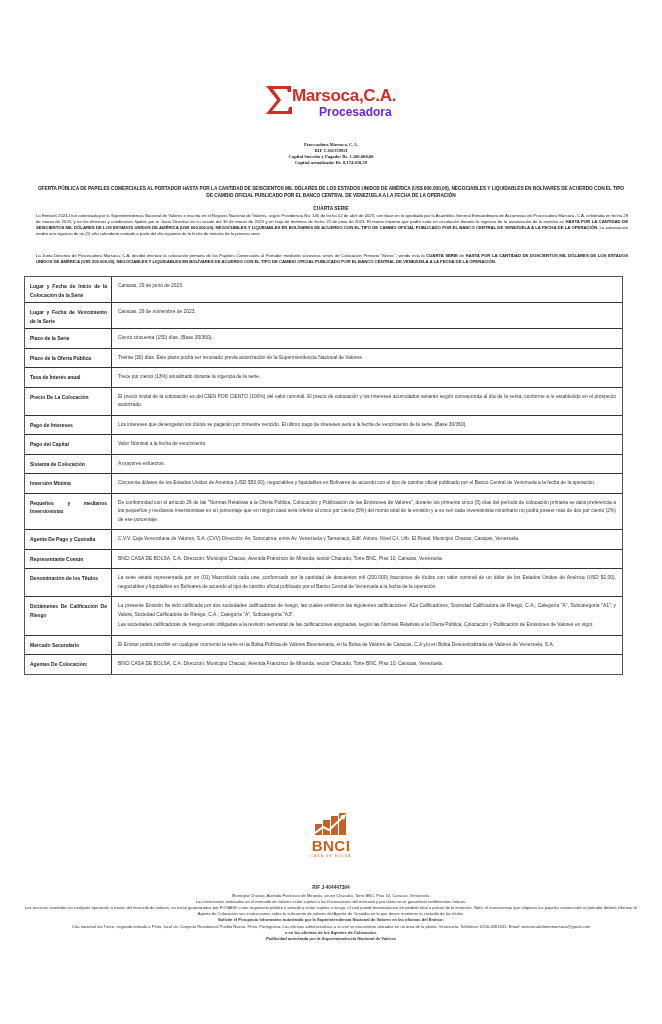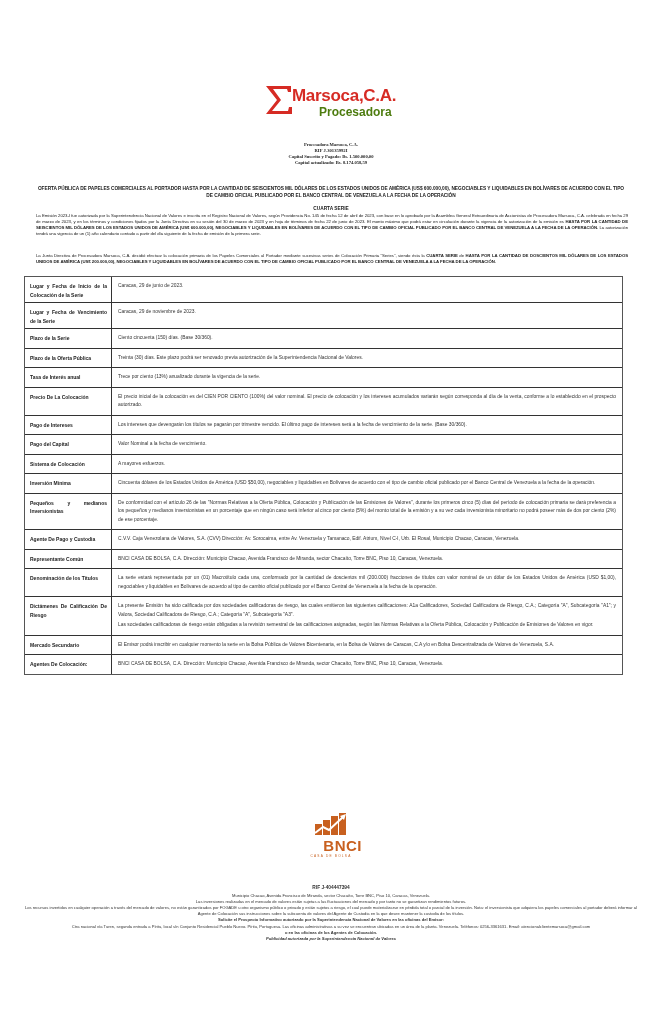--- a/index.html
+++ b/index.html
@@ -13,7 +13,7 @@
   .logo .brand { position: absolute; left: 28px; top: 2px; font-size: 17px; font-weight: bold;
                  color: #d62b24; letter-spacing: -0.3px; white-space: nowrap; }
   .logo .sub { position: absolute; left: 55px; top: 21px; font-size: 12px; font-weight: bold;
-               color: #4d7c0f; white-space: nowrap; }
+               color: #6d28d9; white-space: nowrap; }
 
   .company { position: absolute; left: 0; width: 662px; top: 142px; text-align: center;
              font-family: "Liberation Serif", serif; font-size: 4.6px; line-height: 6px; color: #222; font-weight: bold; }

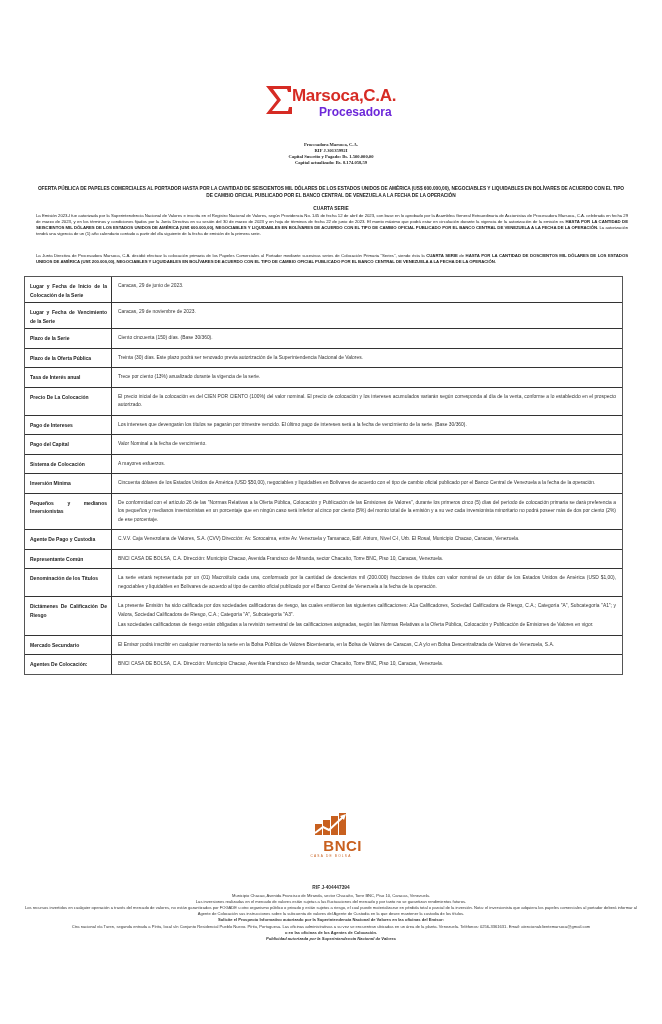--- a/index.html
+++ b/index.html
@@ -42,7 +42,7 @@
   
   .bnci { position: absolute; left: 300px; top: 812px; width: 62px; height: 55px; }
   .bnci svg { position: absolute; left: 14px; top: 0; }
-  .bnci .name { position: absolute; left: 0; top: 25px; width: 62px; text-align: right;
+  .bnci .name { position: absolute; left: 0; top: 25px; width: 62px; text-align: center;
                 font-size: 15px; font-weight: bold; color: #c8601f; letter-spacing: 0.5px; }
   .bnci .sub { position: absolute; left: 0; top: 42px; width: 62px; text-align: center;
                font-size: 3.2px; color: #c8601f; letter-spacing: 1.2px; }

